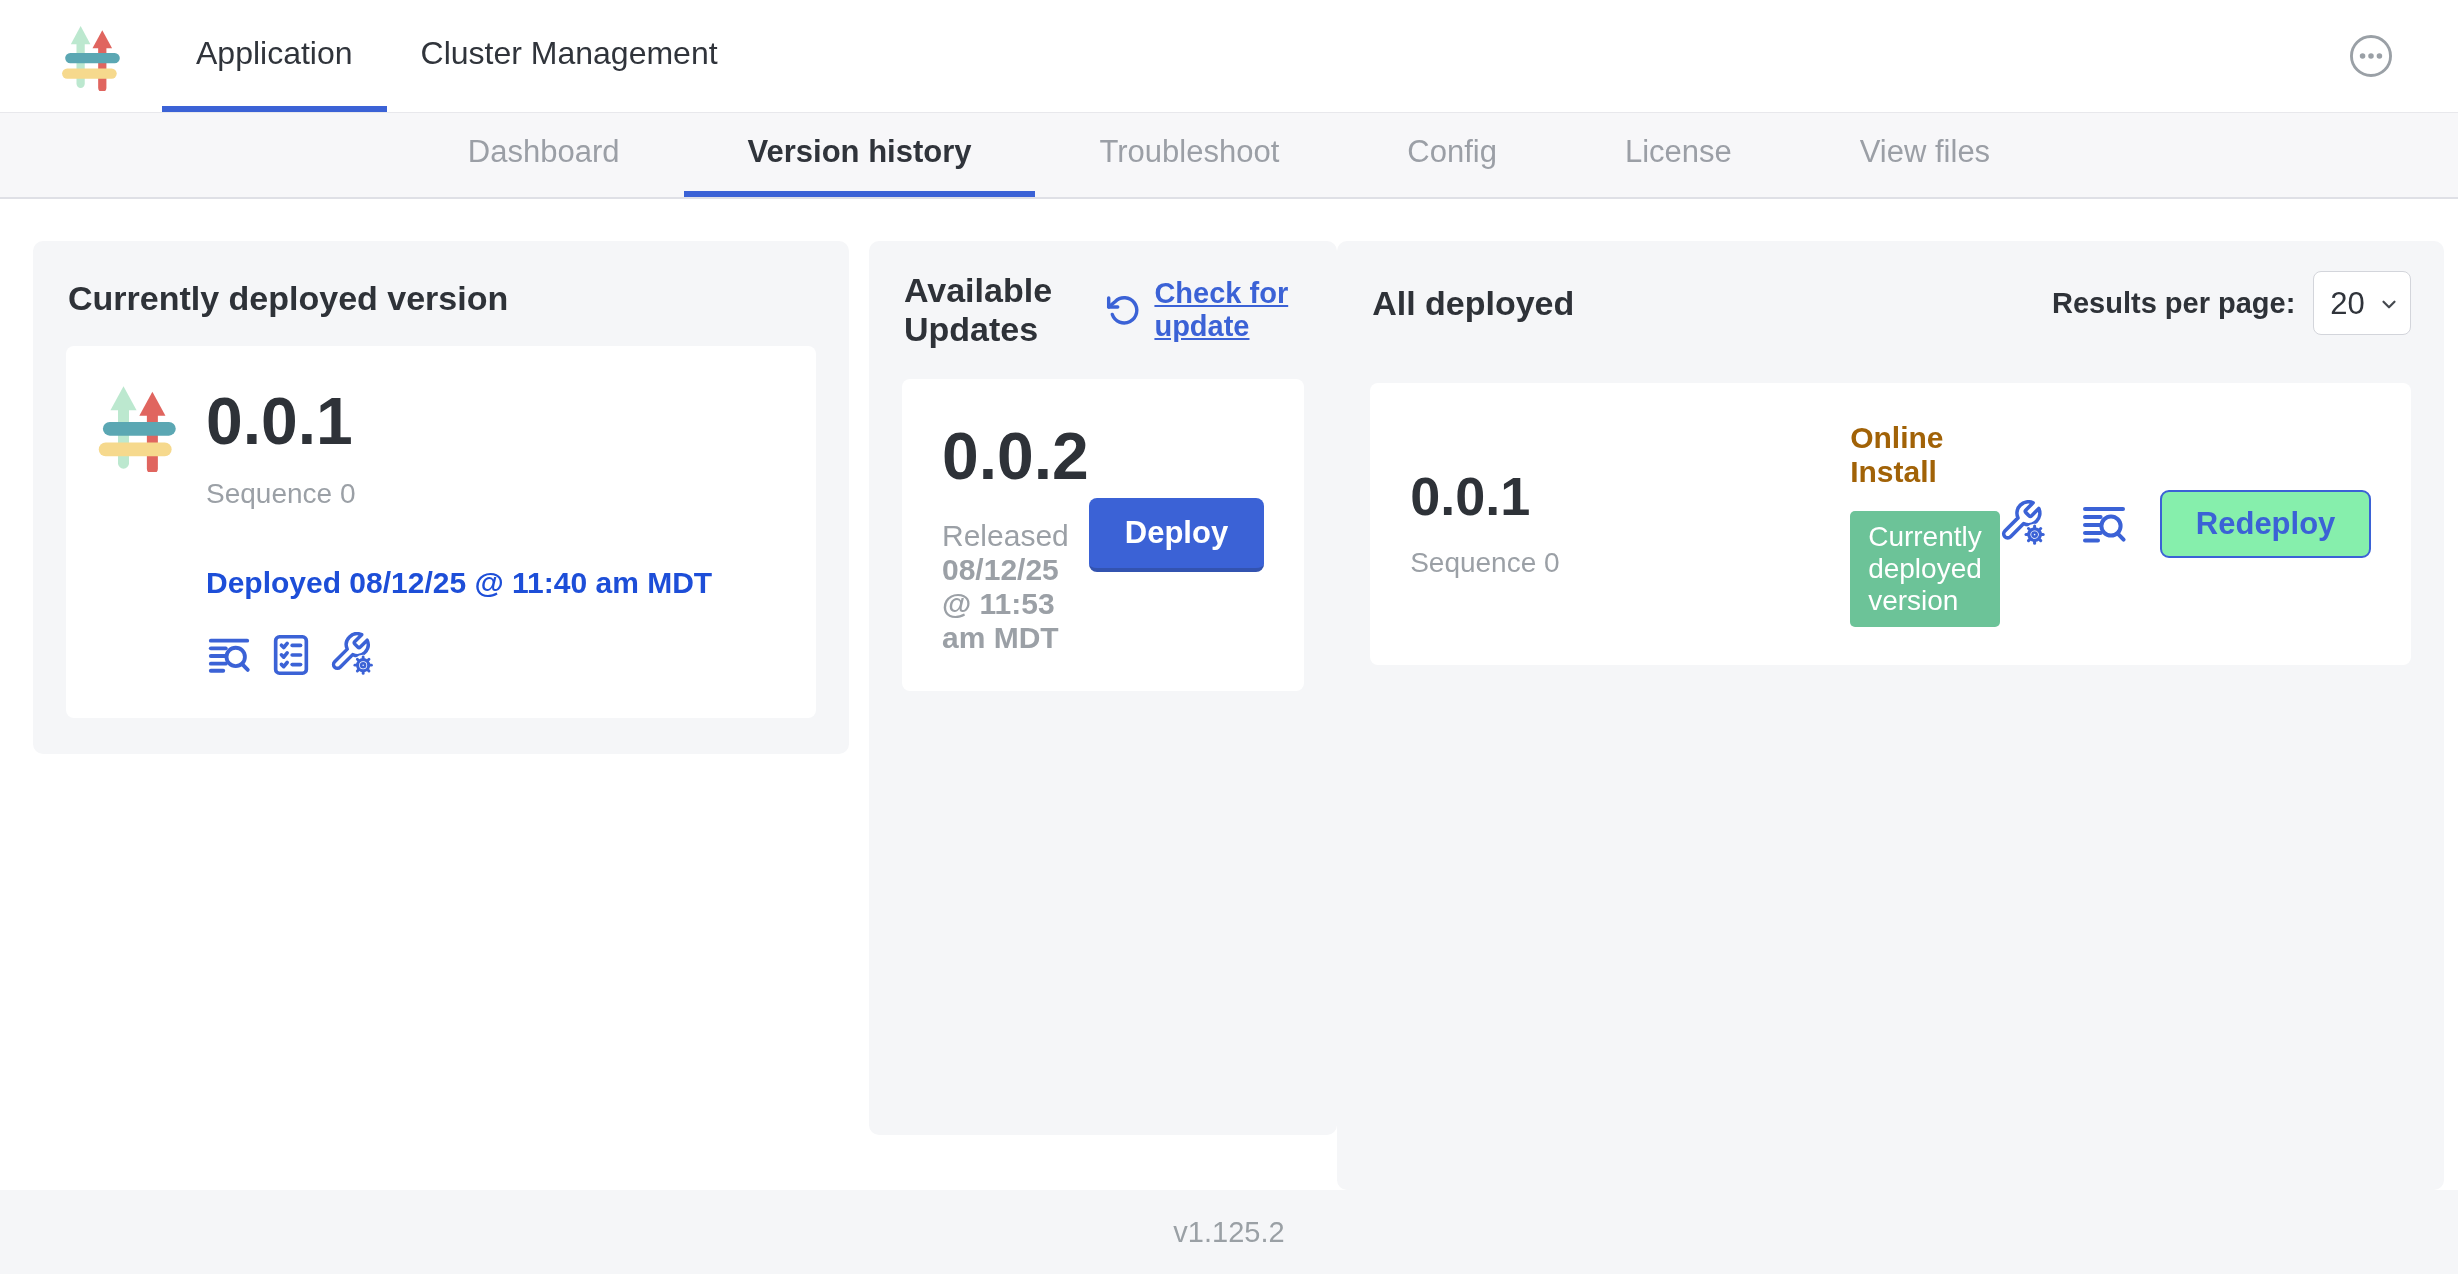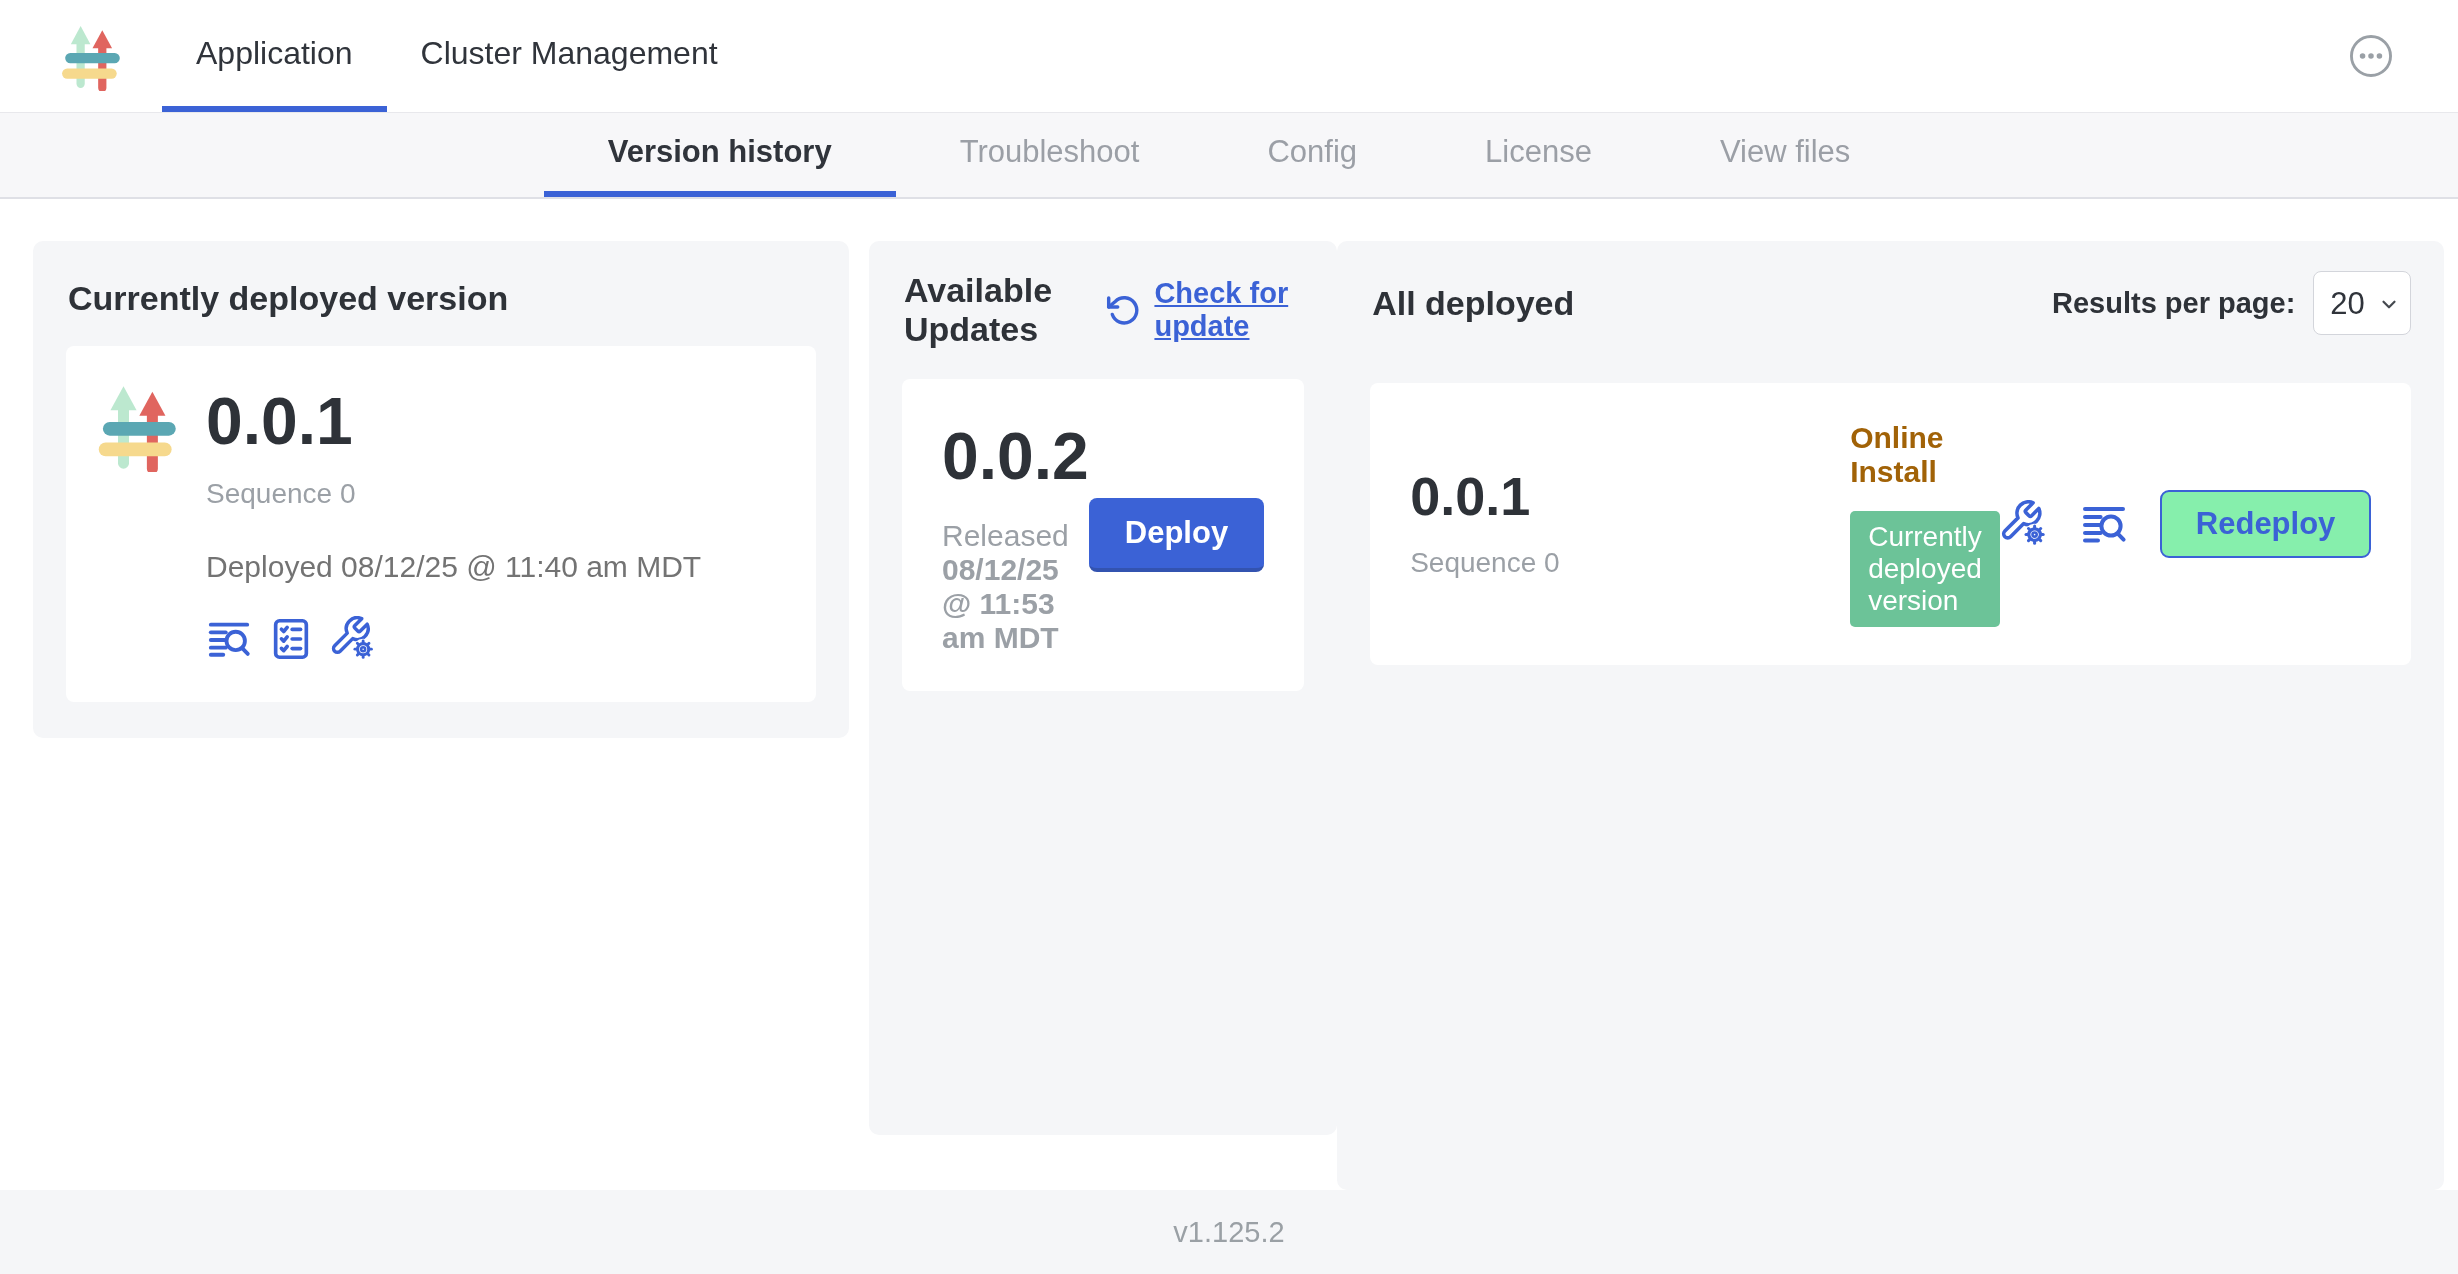--- a/index.html
+++ b/index.html
@@ -138,6 +138,7 @@
 </header>
 
 <nav class="subnav">
+  <div class="subnav-tab">Dashboard</div>
   <div class="subnav-tab active">Version history</div>
   <div class="subnav-tab">Troubleshoot</div>
   <div class="subnav-tab">Config</div>

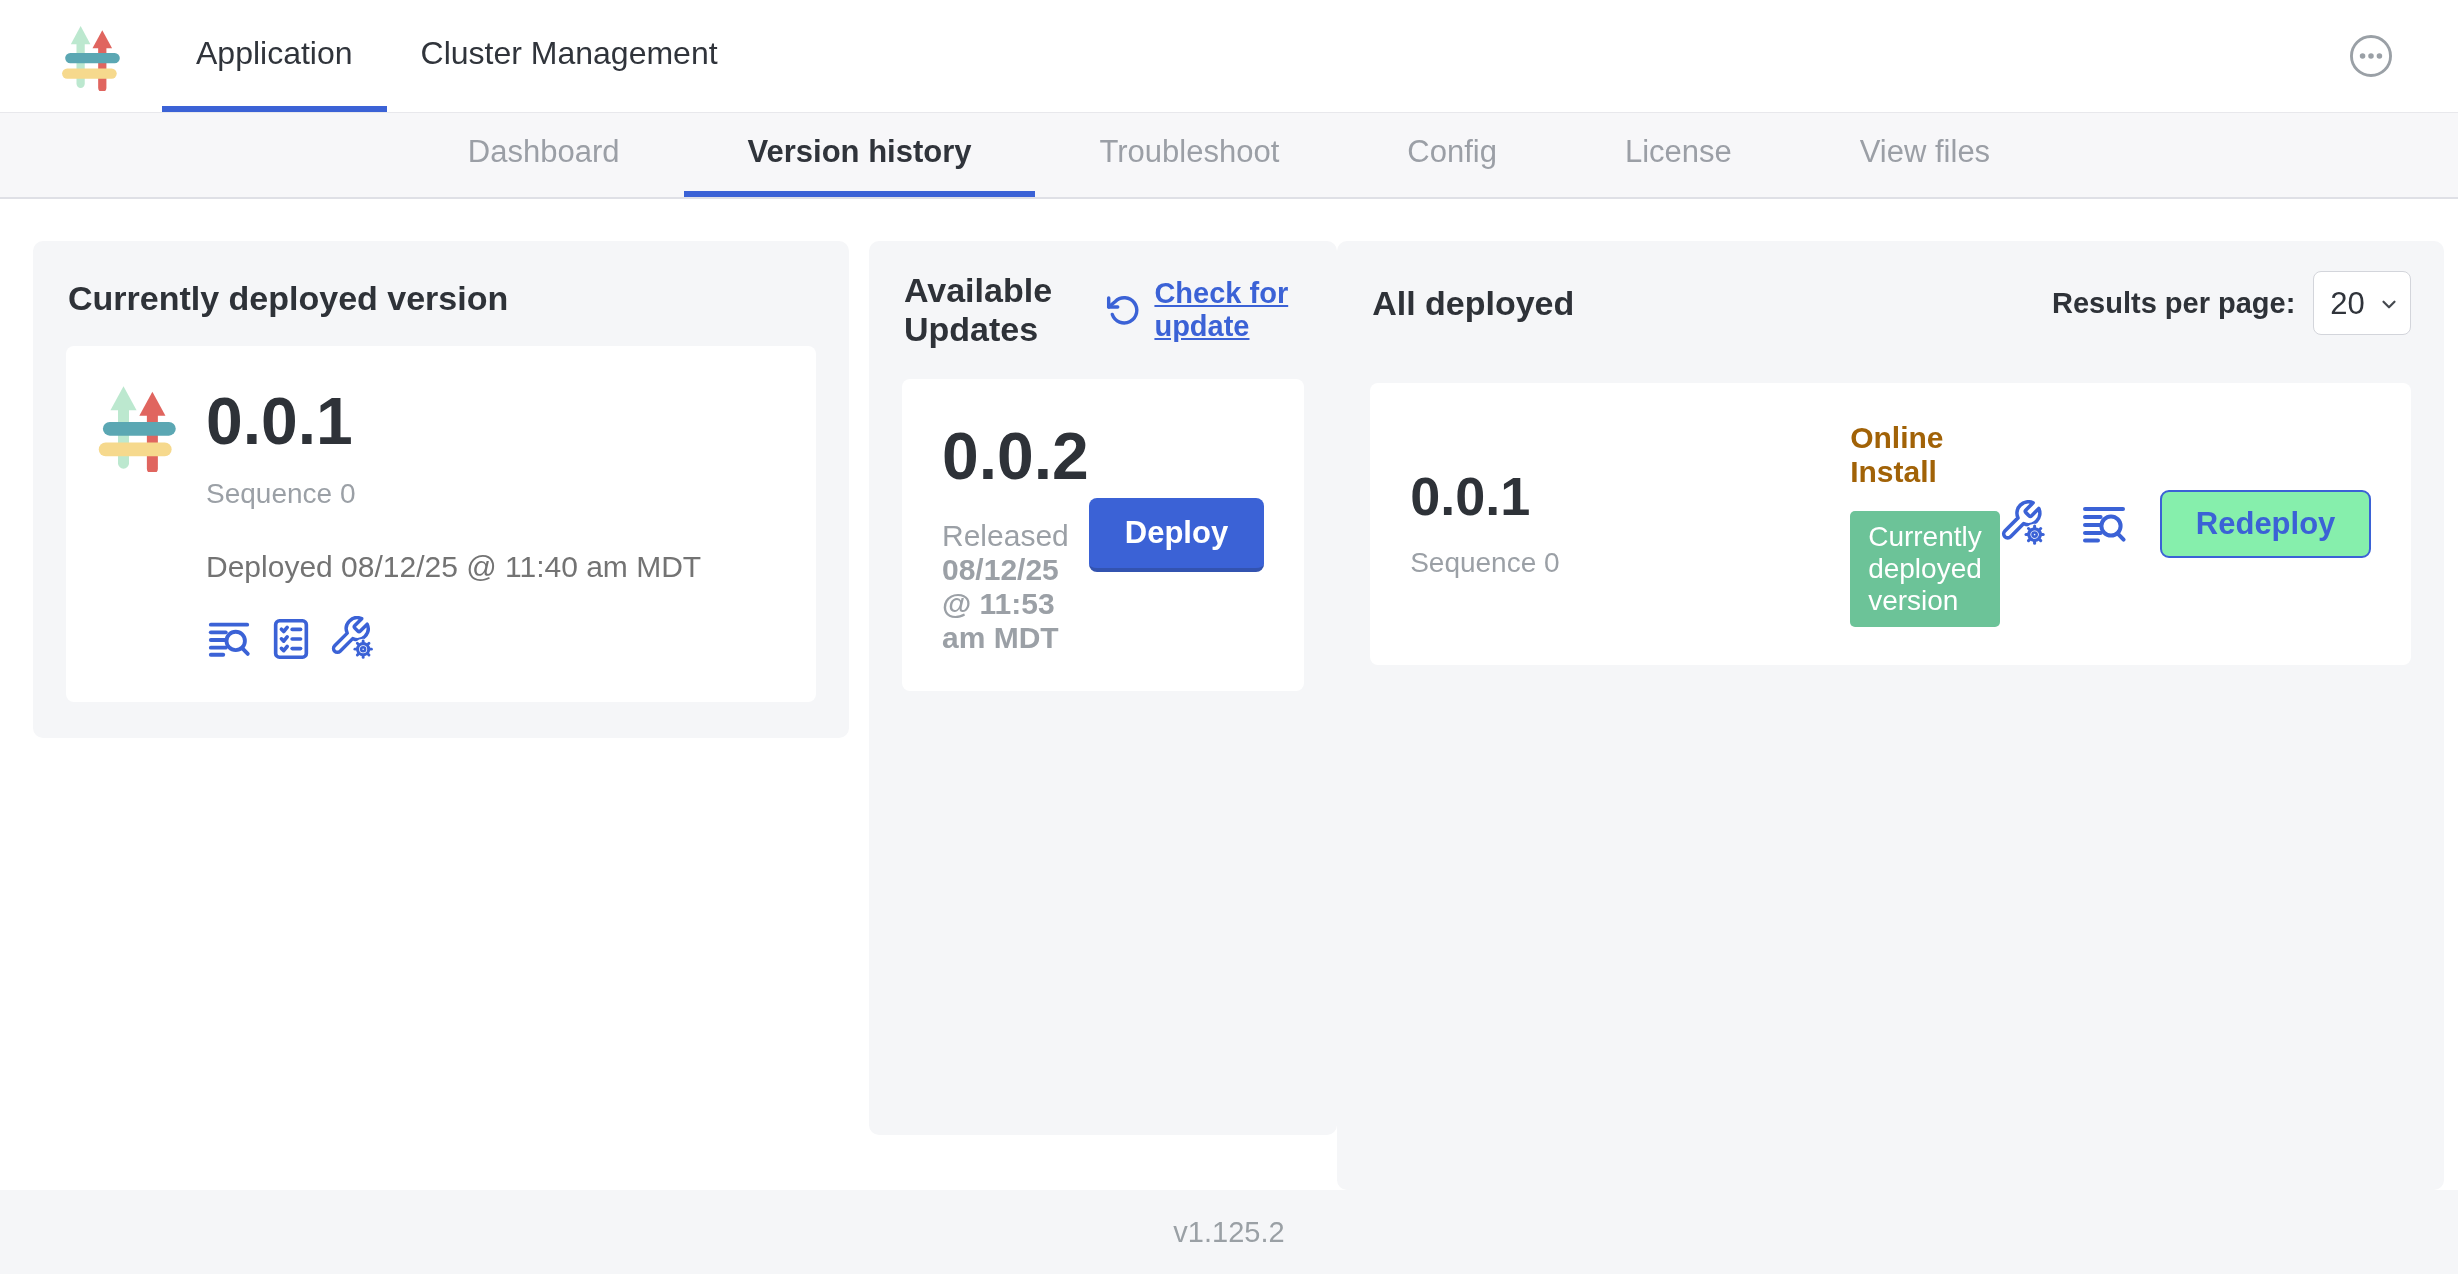--- a/index.html
+++ b/index.html
@@ -50,7 +50,7 @@
   .deployed-panel { padding:34px 30px 40px; display:flex; gap:22px; }
   .big-version { font-size:66px; font-weight:700; color:#2e3238; line-height:1; margin-top:8px; }
   .sequence { font-size:28px; color:#9ba0a6; margin-top:24px; }
-  .deployed-at { font-size:30px; color:#737373; margin-top:40px; }
+  .deployed-at { font-size:30px; color:#1d4ed8; margin-top:56px;font-weight:bold; }
   .icon-row { display:flex; gap:16px; margin-top:32px; color:#3b62d6; }
   .icon-btn { background:none; border:none; padding:0; cursor:pointer; color:#3b62d6; }
 

